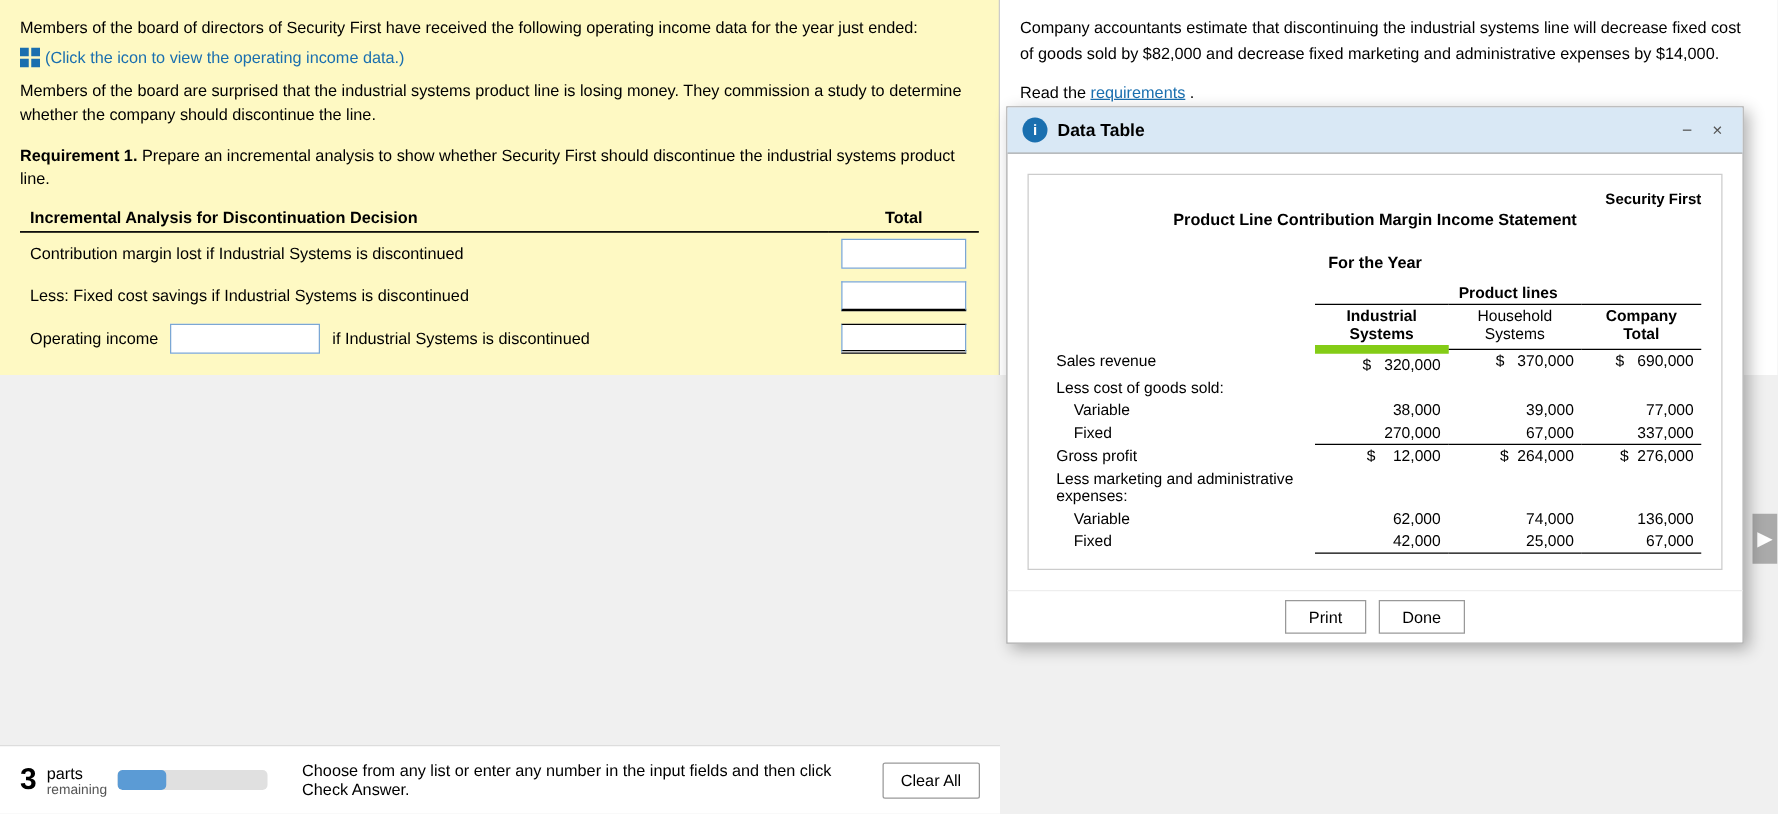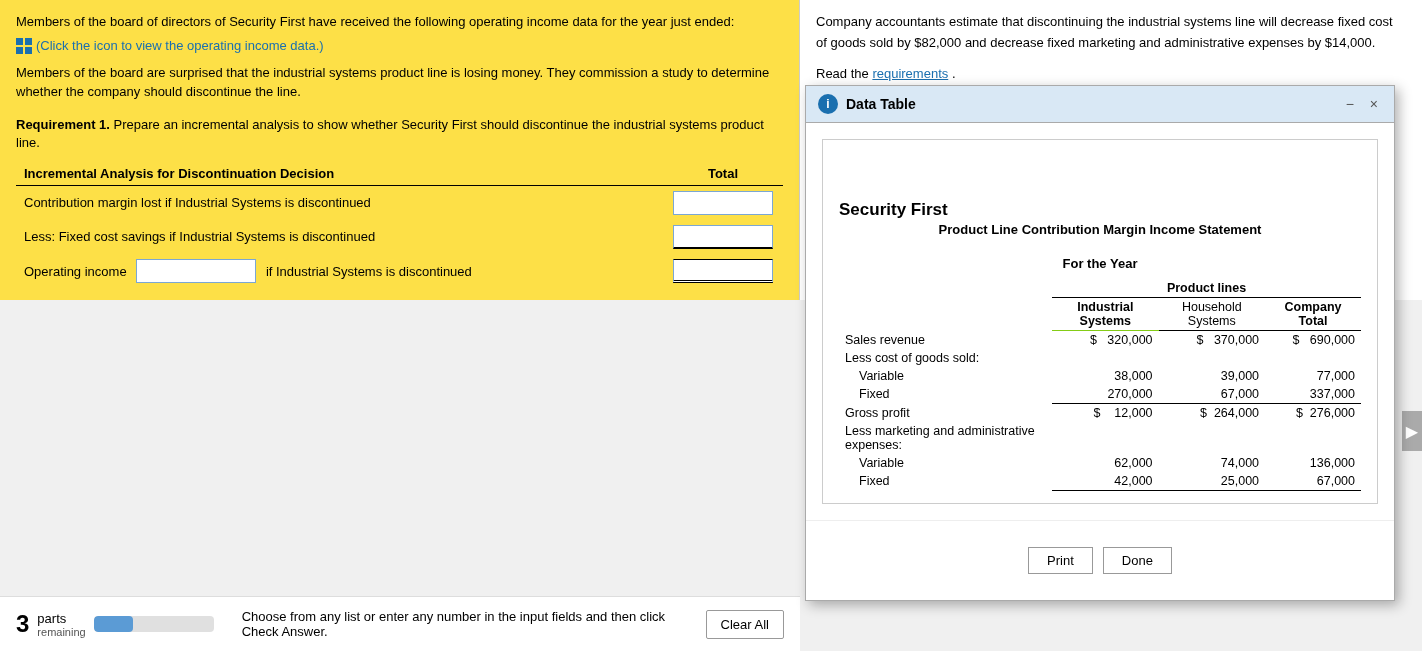--- a/index.html
+++ b/index.html
@@ -24,7 +24,7 @@
       width: 800px;
       padding: 12px 16px;
       border-right: 1px solid #ccc;
-      background: #fde047;
+      background: #fef9c3;
     }
 
     .right-panel {

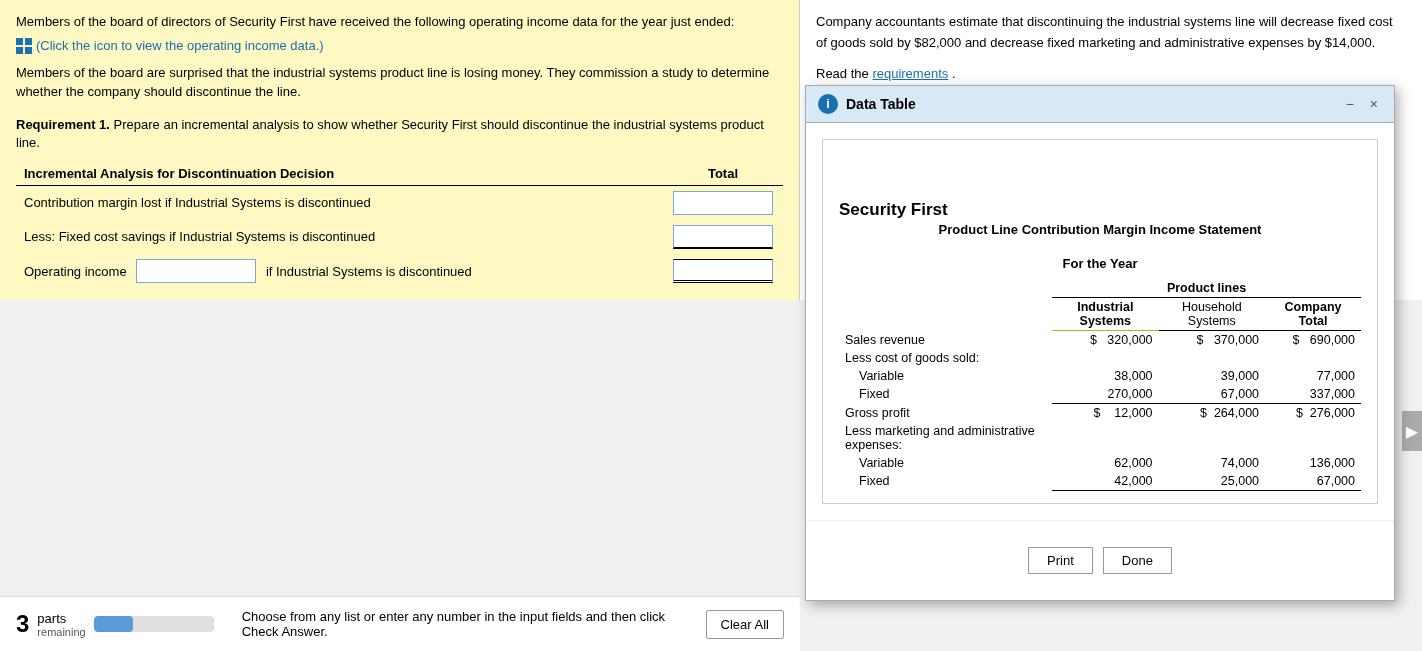--- a/index.html
+++ b/index.html
@@ -191,11 +191,10 @@
     }
 
     .dt-title {
-      font-size: 17px;
-      font-weight: bold;
-      text-align: left;
+      font-size: 12px;
+      font-weight: bold;
+      text-align: right;
       margin-bottom: 2px;
-      margin-top: 48px;
     }
 
     .dt-subtitle {

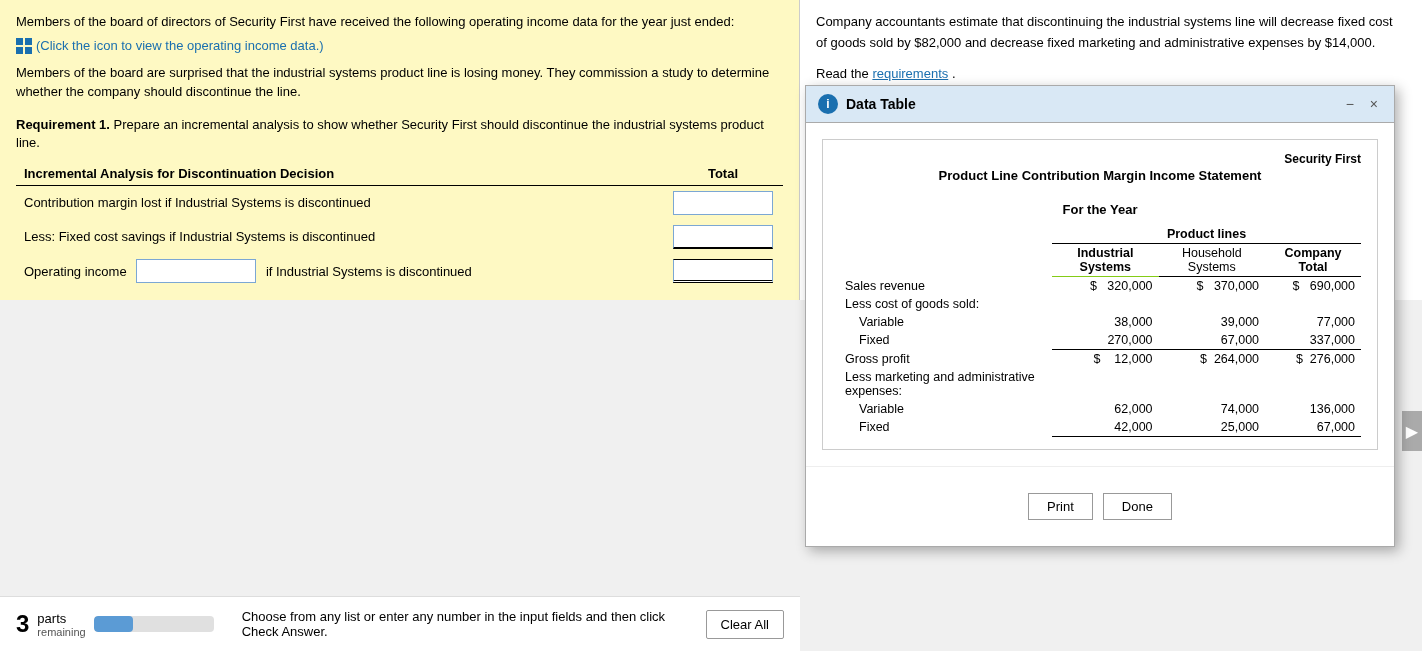--- a/index.html
+++ b/index.html
@@ -412,7 +412,7 @@
           </tr>
           <tr>
             <td class="col-label"></td>
-            <td class="col-systems" style="text-align:center; font-weight:bold; border-bottom:1px solid #84cc16;">Industrial<br>Systems</td>
+            <td class="col-systems" style="text-align:center; font-weight:bold; border-bottom:7px solid #84cc16;">Industrial<br>Systems</td>
             <td class="col-household" style="text-align:center; font-weight:normal; border-bottom:1px solid #000;">Household<br>Systems</td>
             <td class="col-company" style="text-align:center; font-weight:bold; border-bottom:1px solid #000;">Company<br>Total</td>
           </tr>

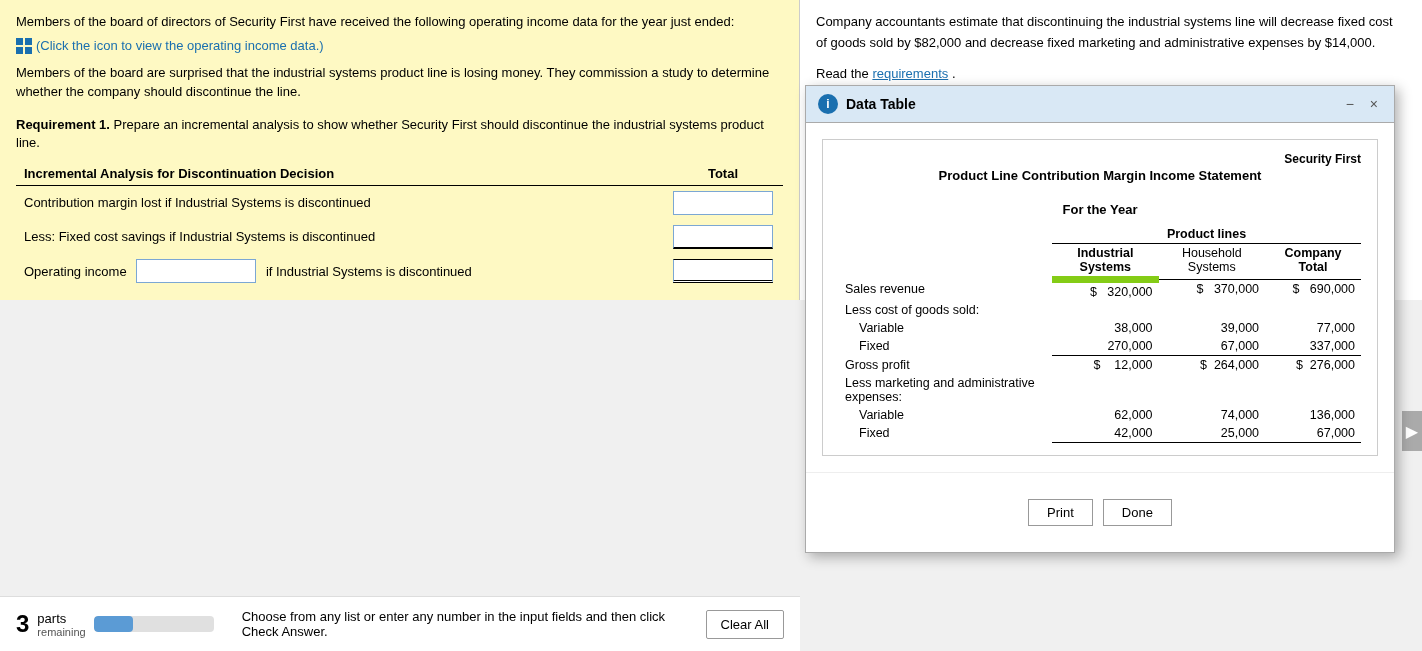--- a/index.html
+++ b/index.html
@@ -249,7 +249,7 @@
     }
 
     .modal-footer {
-      padding: 26px 16px;
+      padding: 7px 16px;
       display: flex;
       justify-content: center;
       gap: 10px;

